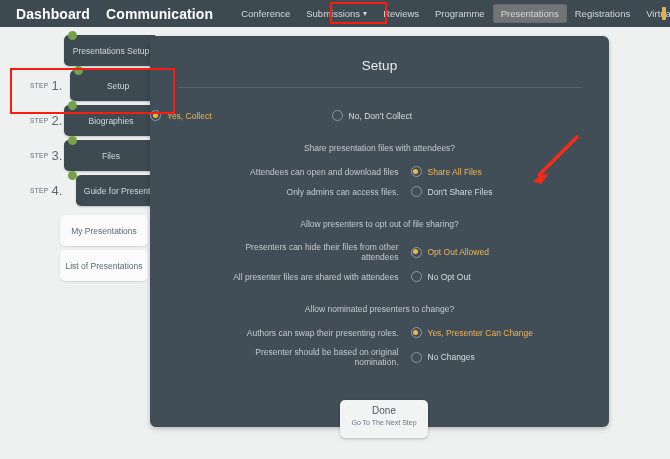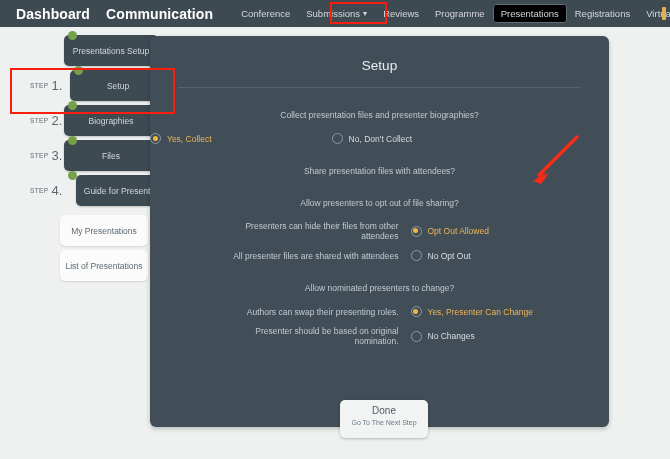--- a/index.html
+++ b/index.html
@@ -59,7 +59,7 @@
     border-radius: 3px;
   }
   .nav-secondary .nav-item.active {
-    background: #000000;
+    background: #737373;
     box-shadow: inset 0 0 0 1px #5f6d76;
   }
   .caret {

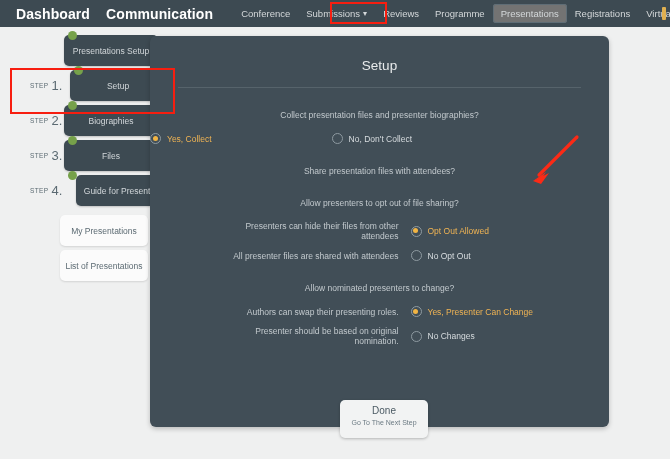--- a/index.html
+++ b/index.html
@@ -363,7 +363,6 @@
   <div class="panel-divider"></div>
   <div id="sections-host">
       <div class="section">
-        <div class="section-q">Collect presentation files and presenter biographies?</div>
         <div class="opt-wide">
           <div class="opt-inline">
             <span class="radio checked"></span>

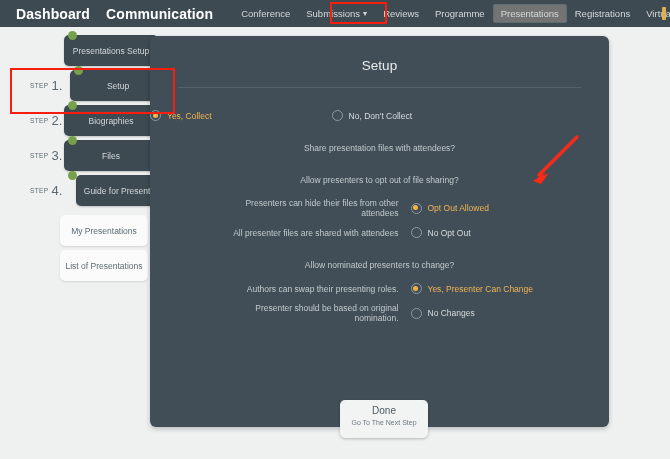--- a/index.html
+++ b/index.html
@@ -376,6 +376,22 @@
       </div>
       <div class="section">
         <div class="section-q">Share presentation files with attendees?</div>
+        <div class="opt-rows">
+          <div class="opt-row">
+            <div class="opt-desc">Attendees can open and download files</div>
+            <div class="opt-choice">
+              <span class="radio checked"></span>
+              <span class="opt-text sel">Share All Files</span>
+            </div>
+          </div>
+          <div class="opt-row">
+            <div class="opt-desc">Only admins can access files.</div>
+            <div class="opt-choice">
+              <span class="radio"></span>
+              <span class="opt-text">Don't Share Files</span>
+            </div>
+          </div>
+        </div>
       </div>
       <div class="section">
         <div class="section-q">Allow presenters to opt out of file sharing?</div>

